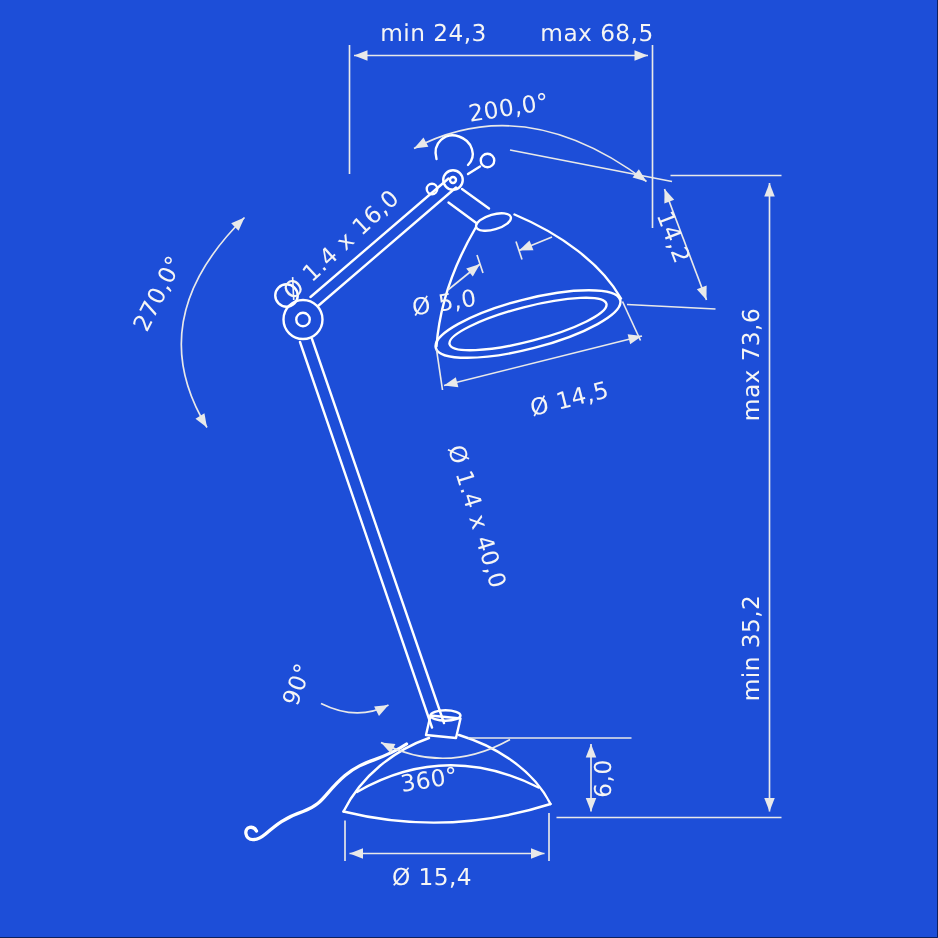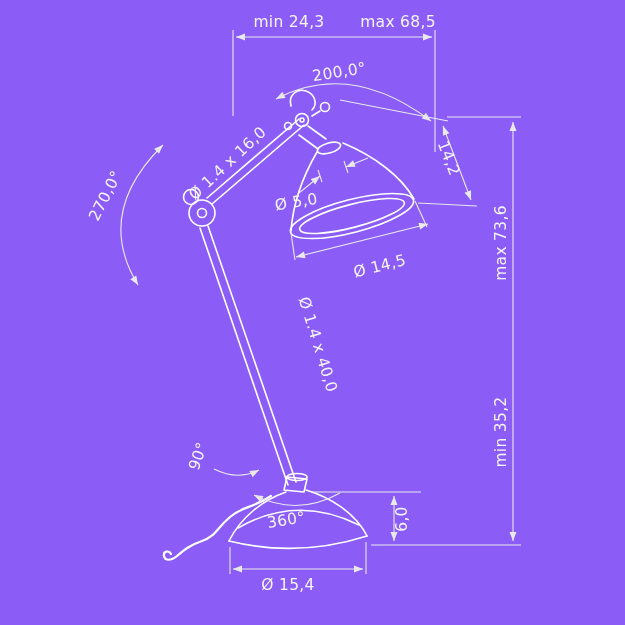--- a/index.html
+++ b/index.html
@@ -3,7 +3,7 @@
 <meta charset="utf-8">
 <style>
   html,body{margin:0;padding:0;background:#000;}
-  .stage{position:relative;width:625px;height:625px;background:#8b5cf6;overflow:hidden;}
+  .stage{position:relative;width:625px;height:625px;background:#1d4ed8;overflow:hidden;}
   .stage svg{position:absolute;left:0;top:0;}
   .lamp{stroke:#ffffff;stroke-width:1.6;fill:none;stroke-linecap:round;stroke-linejoin:round;}
   .dim{stroke:#e9e9e9;stroke-width:1.1;fill:none;}

